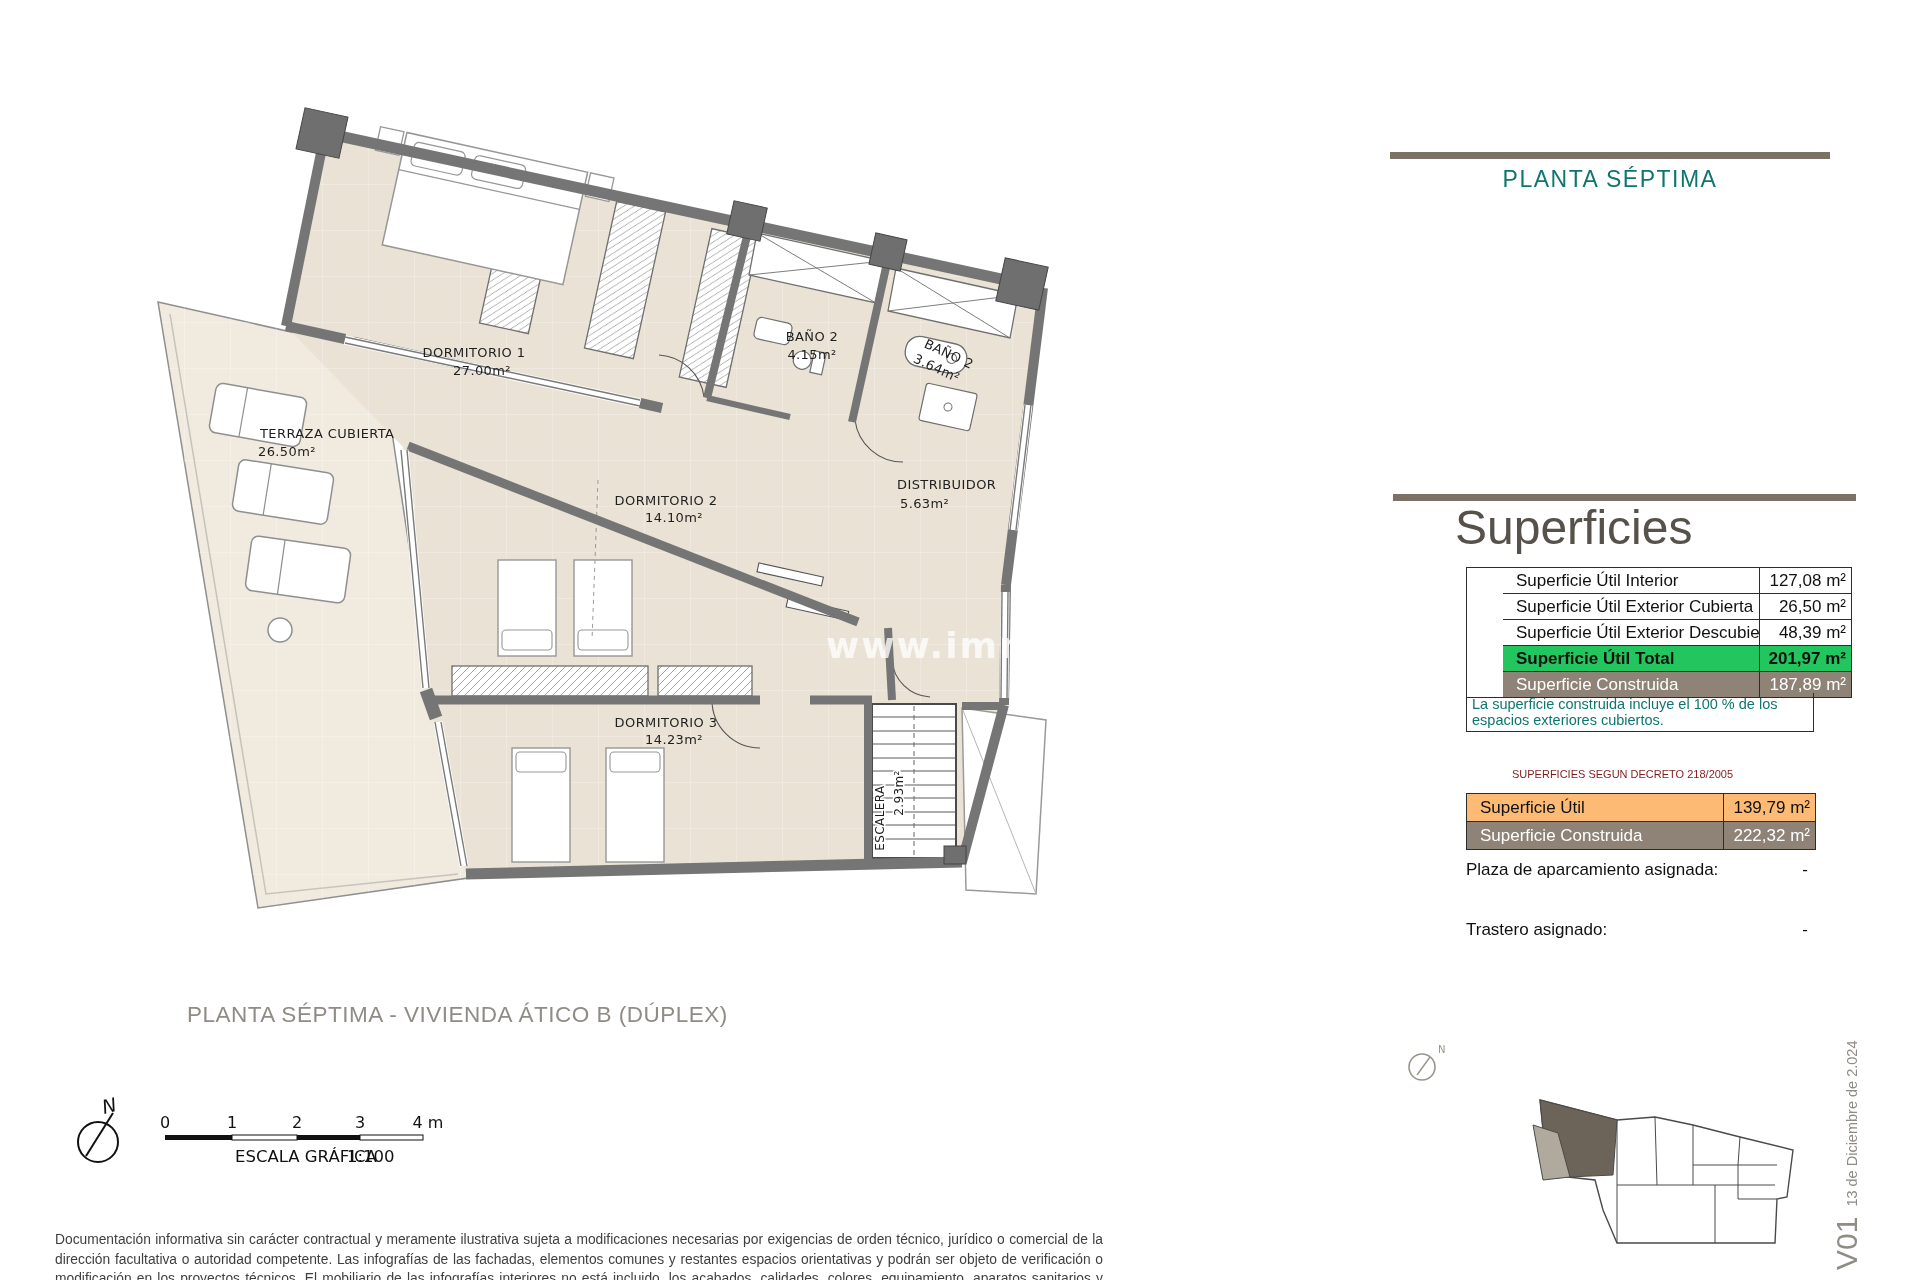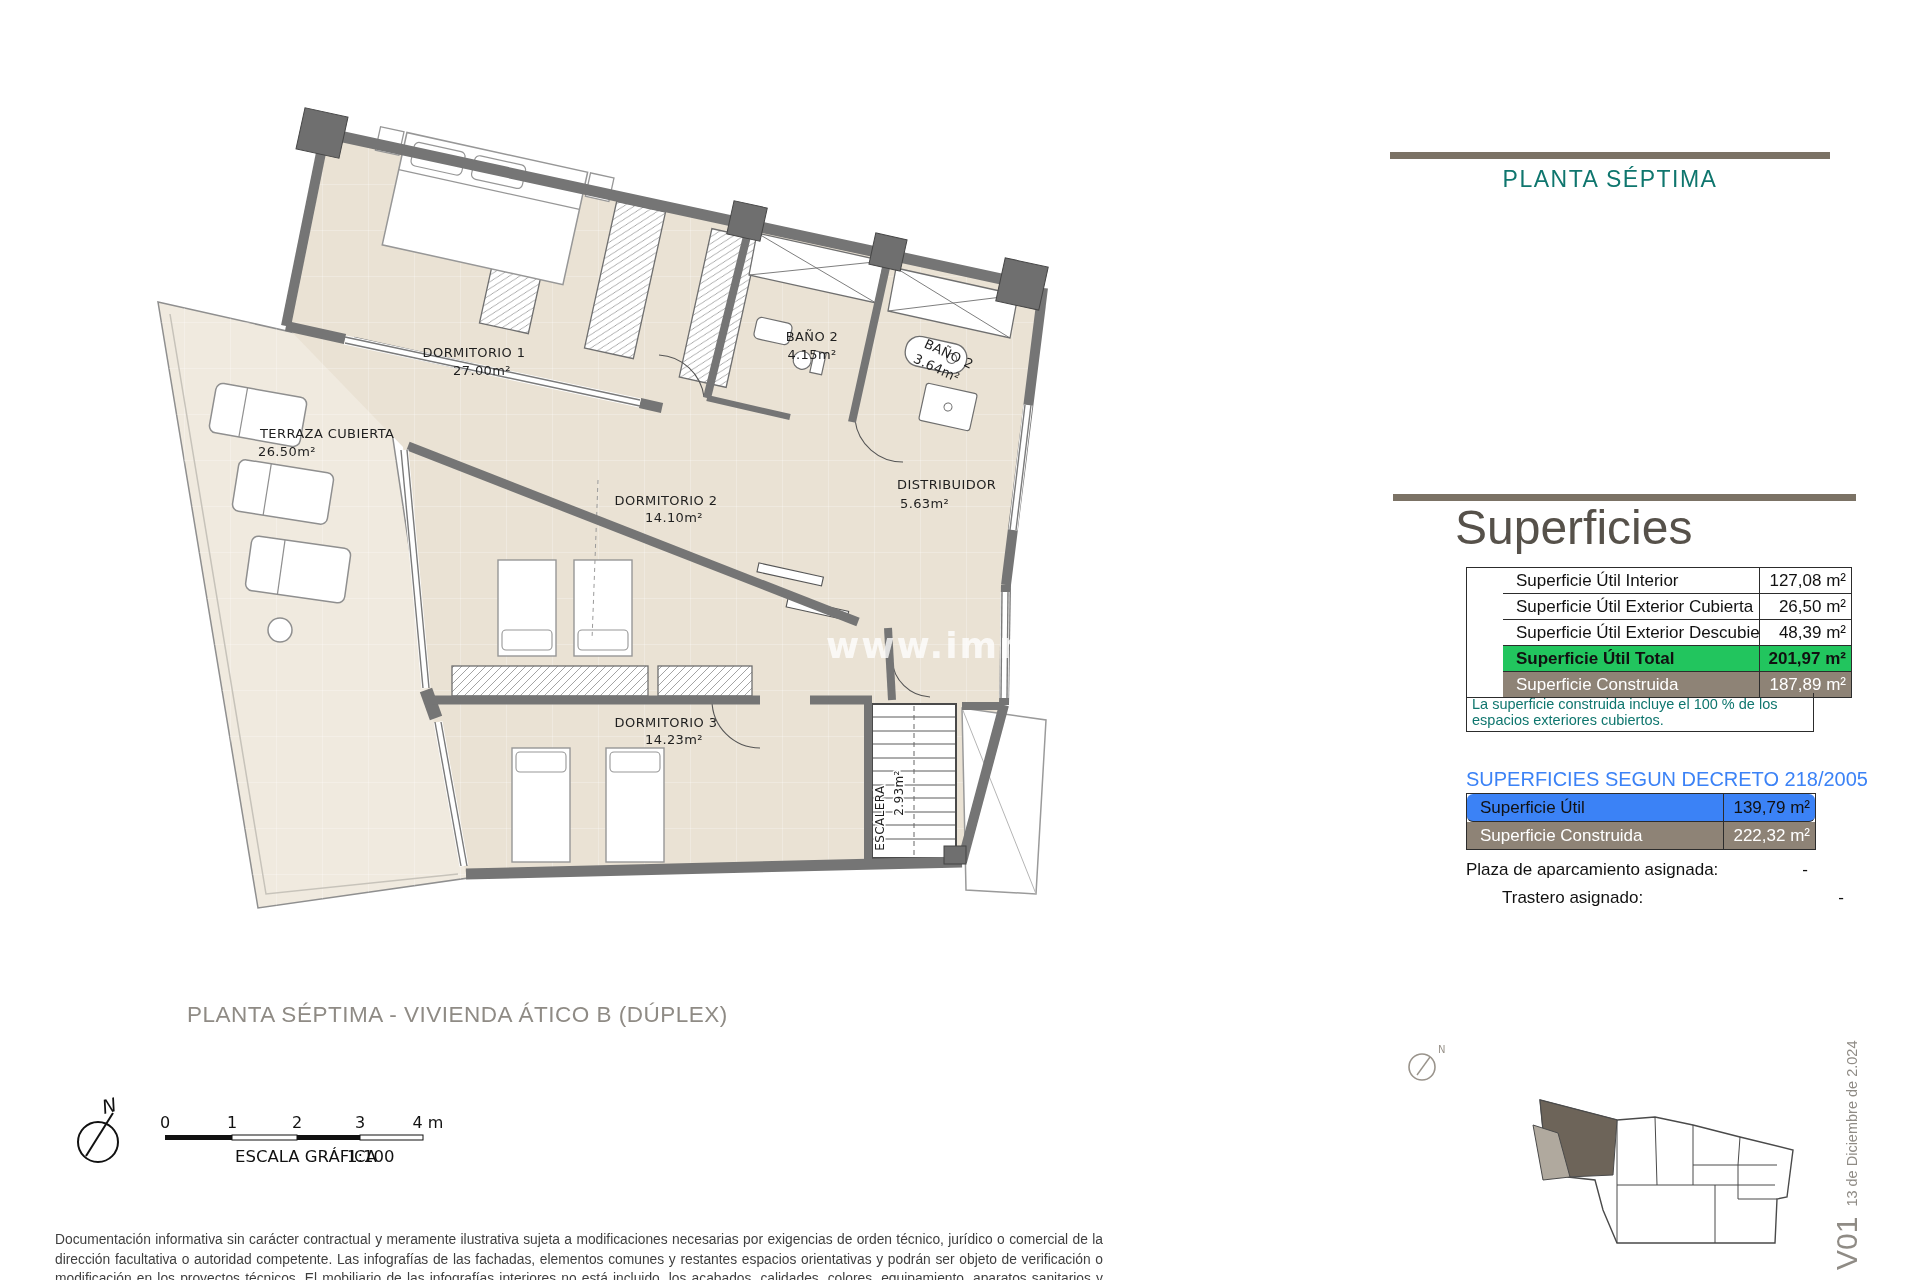--- a/index.html
+++ b/index.html
@@ -24,7 +24,7 @@
   .row-gray{background:#3b82f6;border-radius:6px;}
   .tbl-note{position:absolute;left:1466px;top:693px;width:336px;border:1px solid #2c2c2c;
        border-top:none;font-size:14.5px;line-height:16px;padding:3px 5px;color:#0f766e;}
-  .decreto-title{position:absolute;left:1466px;top:768px;font-size:20px;color:#3b82f6;}
+  .decreto-title{position:absolute;left:1512px;top:768px;font-size:11px;color:#7f1d1d;}
   .extra-row{position:absolute;left:1466px;width:348px;display:flex;
        justify-content:space-between;font-size:17px;color:#111;}
   

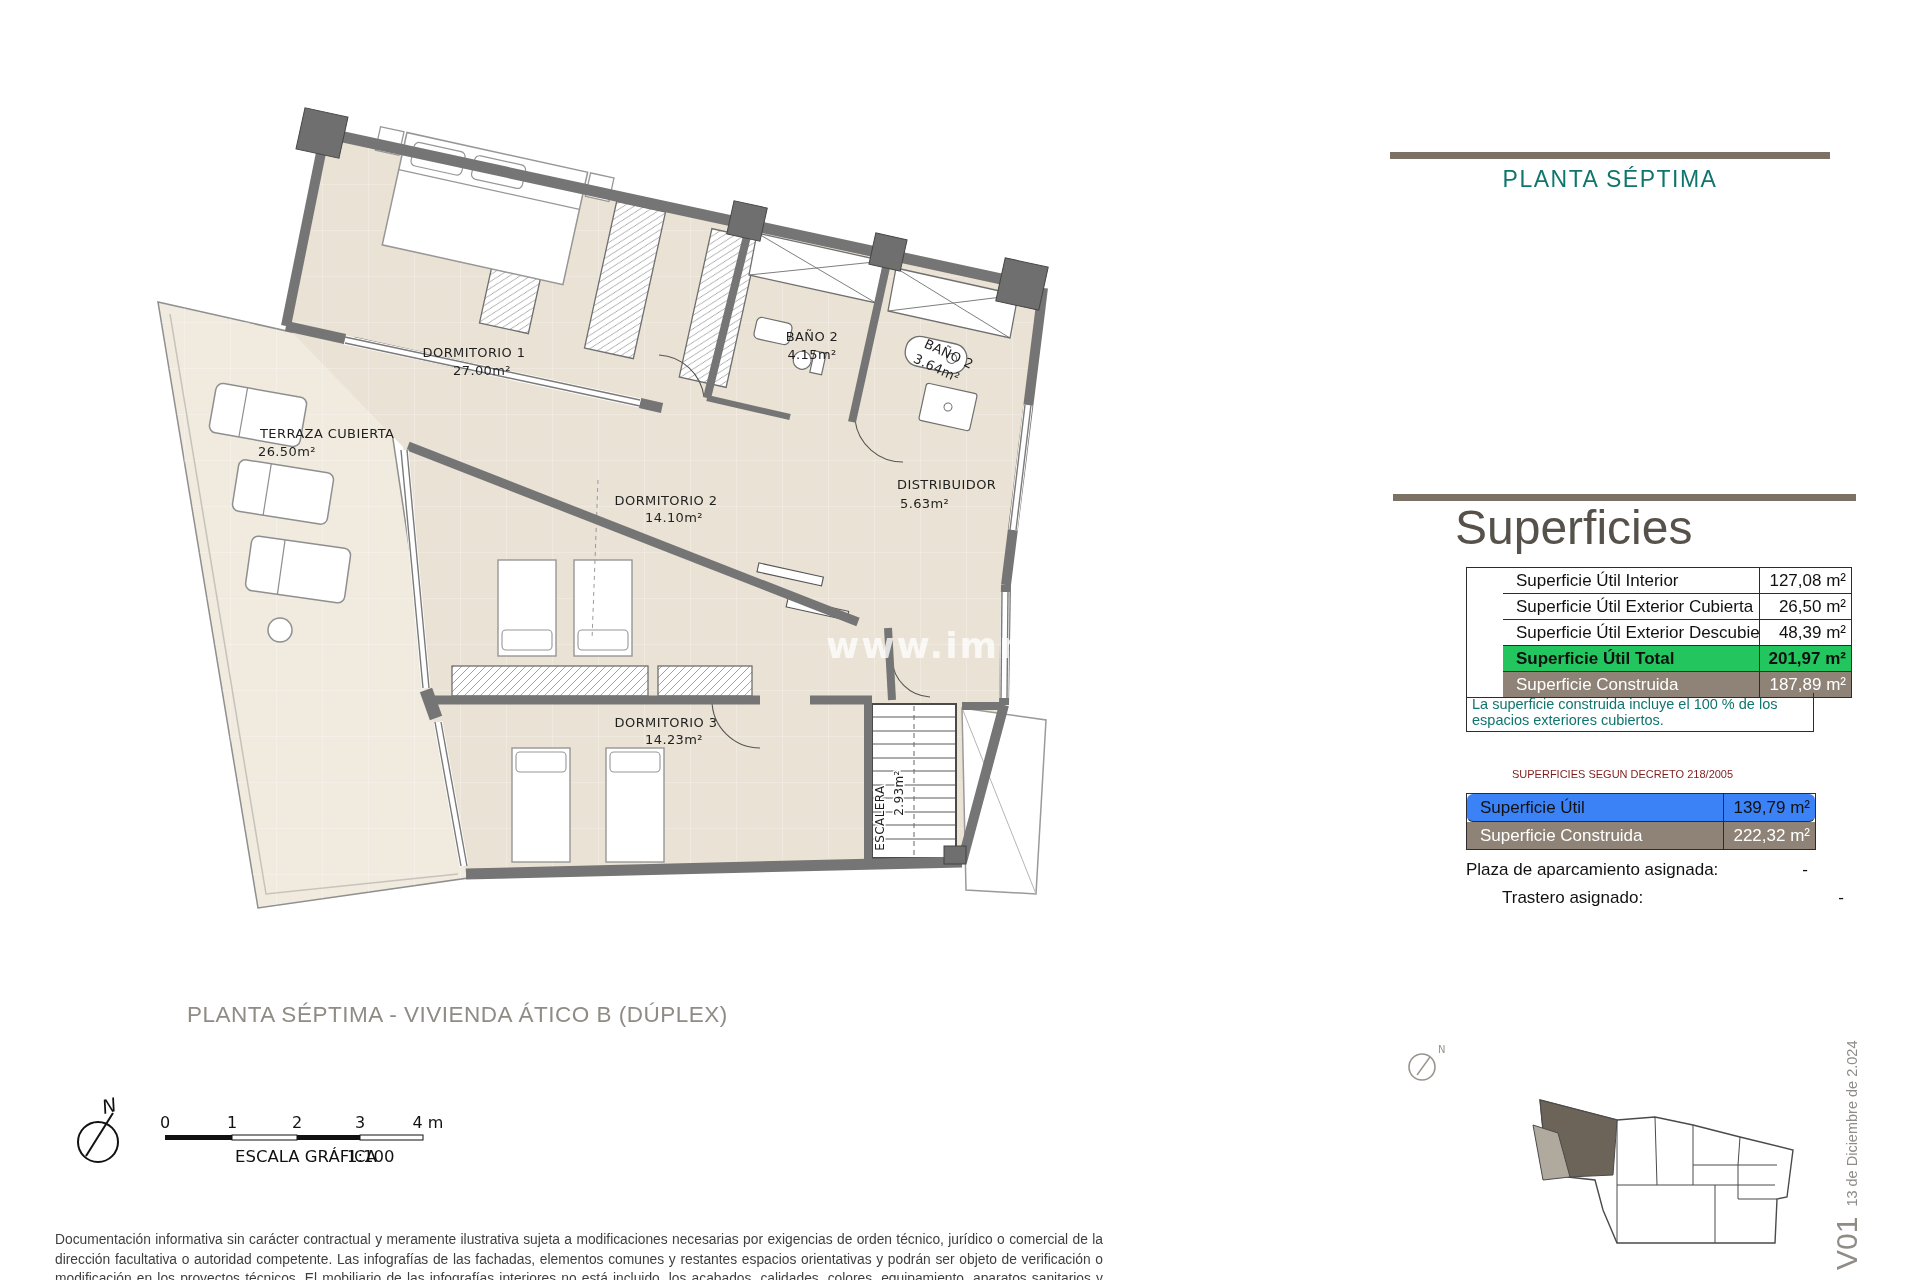--- a/index.html
+++ b/index.html
@@ -21,7 +21,7 @@
   .t-value{width:86px;text-align:right;padding-right:5px;white-space:nowrap;}
   .row-total{background:#22c55e;font-weight:bold;}
   .row-brown{background:#8e8376;color:#ffffff;}
-  .row-gray{background:#3b82f6;border-radius:6px;}
+  .row-gray{background:#fdba74;}
   .tbl-note{position:absolute;left:1466px;top:693px;width:336px;border:1px solid #2c2c2c;
        border-top:none;font-size:14.5px;line-height:16px;padding:3px 5px;color:#0f766e;}
   .decreto-title{position:absolute;left:1512px;top:768px;font-size:11px;color:#7f1d1d;}

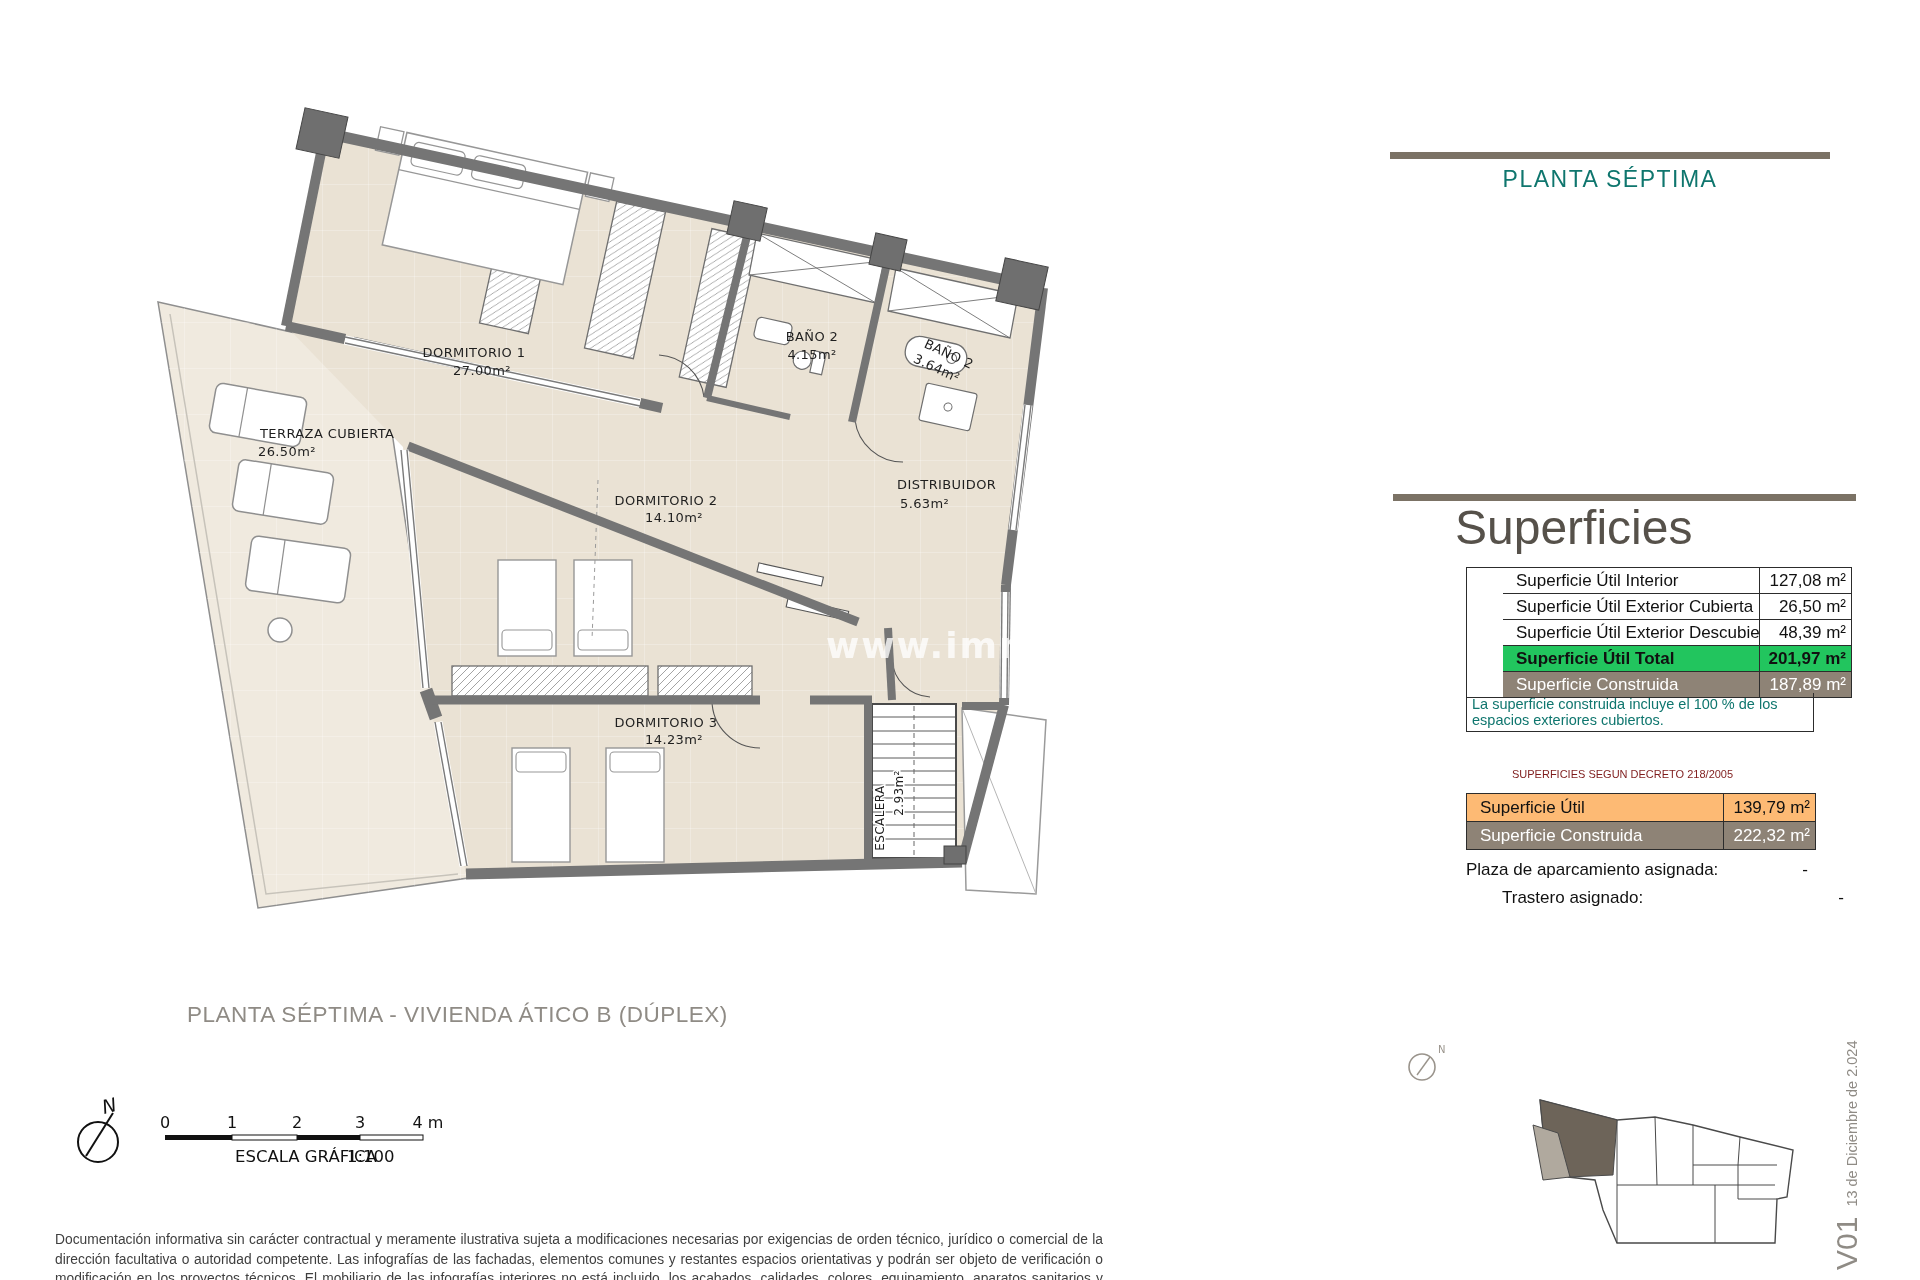--- a/index.html
+++ b/index.html
@@ -351,7 +351,7 @@
   <span>Plaza de aparcamiento asignada:</span>
   <span style="padding-right:6px;">-</span>
 </div>
-<div class="extra-row" style="top:888px;margin-left:36px;">
+<div class="extra-row" style="top:920px;">
   <span>Trastero asignado:</span>
   <span style="padding-right:6px;">-</span>
 </div>

